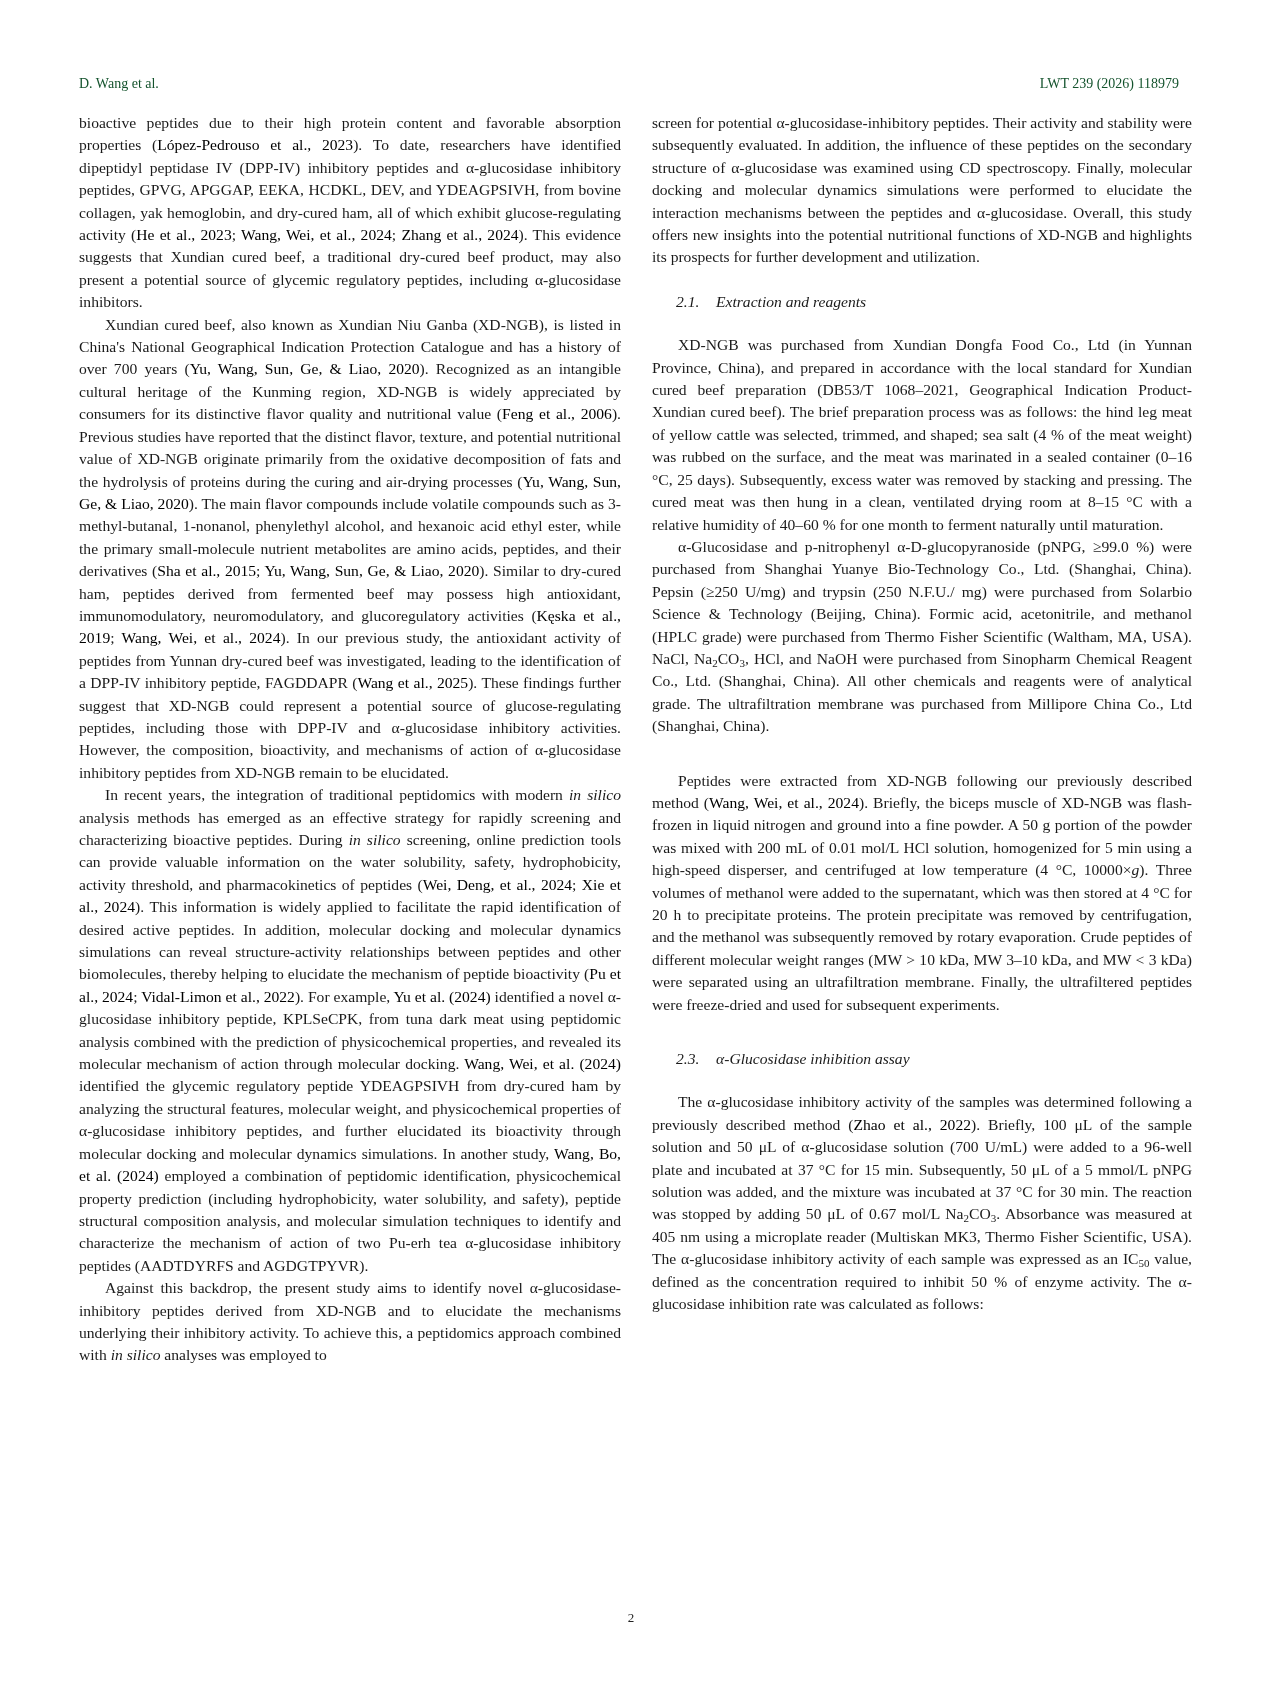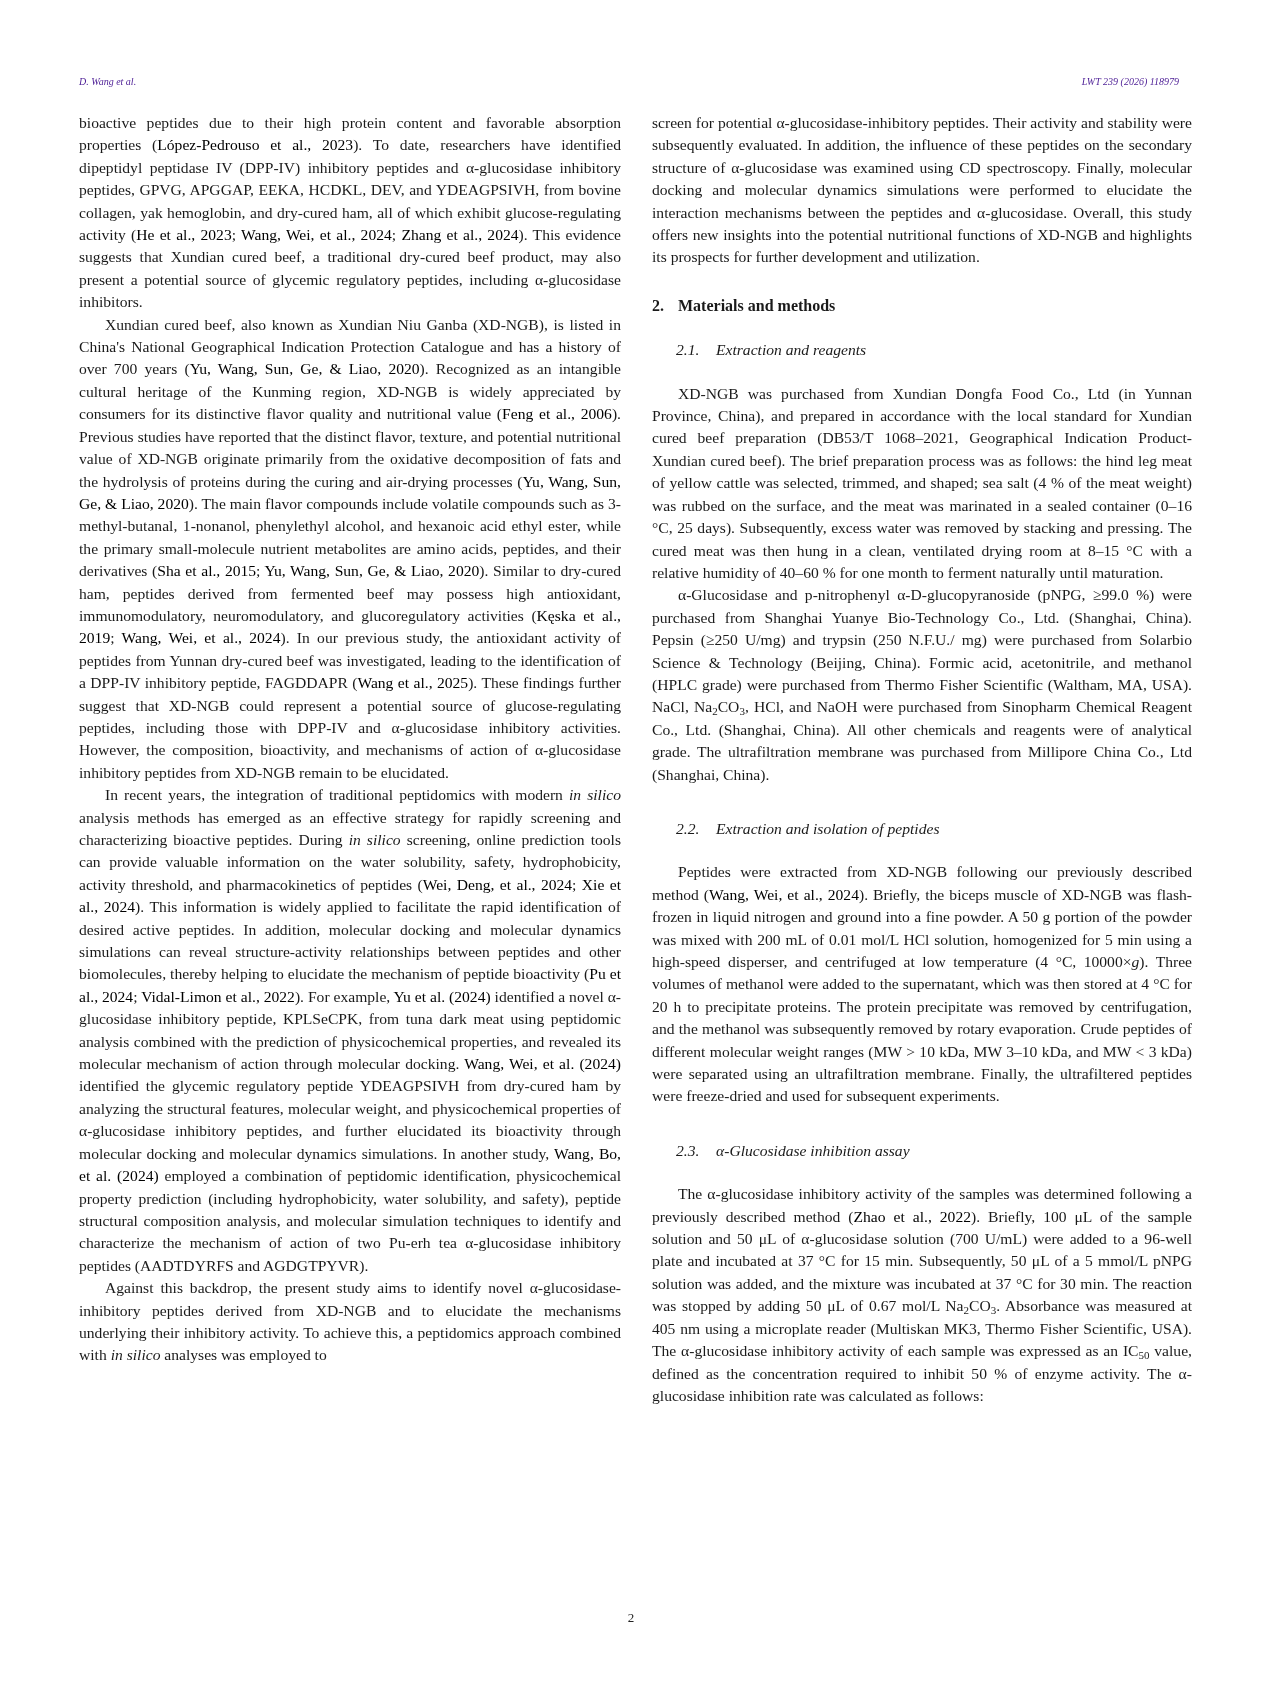--- a/index.html
+++ b/index.html
@@ -5,7 +5,7 @@
   html, body { margin: 0; padding: 0; background: #ffffff; }
   body { width: 1262px; height: 1683px; position: relative; overflow: hidden;
          font-family: "Liberation Serif", "DejaVu Serif", serif; color: #1a1a1a; }
-  .running-head { position: absolute; top: 76px; font-size: 10px; font-style: italic; color: #4c1d95; }
+  .running-head { position: absolute; top: 76px; font-size: 14px; color: #14532d; }
   .rh-left { left: 79px; }
   .rh-right { right: 83px; text-align: right; }
   .col { position: absolute; top: 112px; width: 542px; font-size: 15.6px; line-height: 22.4px;

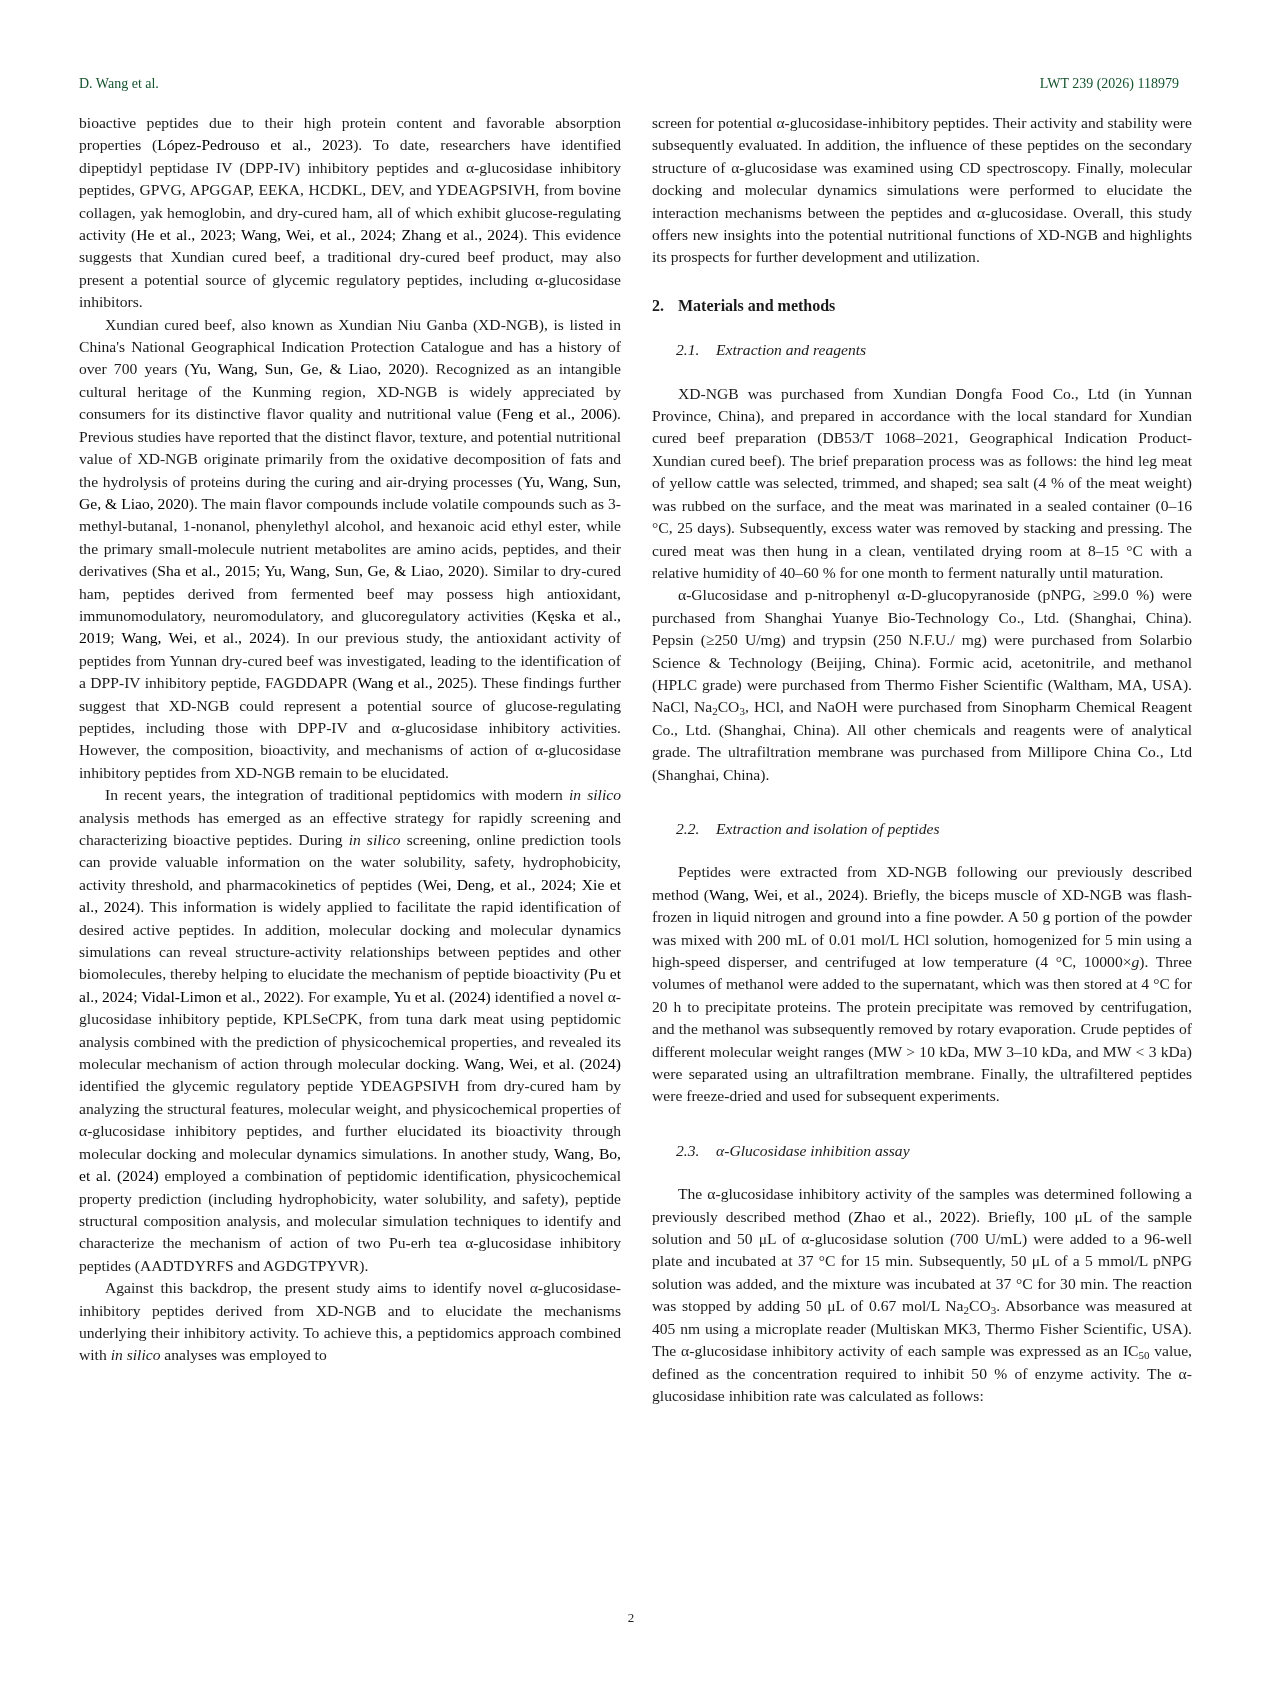--- a/index.html
+++ b/index.html
@@ -44,7 +44,6 @@
 <div class="col col-right">
   <p>screen for potential α-glucosidase-inhibitory peptides. Their activity and stability were subsequently evaluated. In addition, the influence of these peptides on the secondary structure of α-glucosidase was examined using CD spectroscopy. Finally, molecular docking and molecular dy­namics simulations were performed to elucidate the interaction mech­anisms between the peptides and α-glucosidase. Overall, this study offers new insights into the potential nutritional functions of XD-NGB and highlights its prospects for further development and utilization.</p>
 
-  <div class="sec-head"><span class="num">2.</span><span>Materials and methods</span></div>
 
   <div class="subsec-head"><span class="num">2.1.</span><span>Extraction and reagents</span></div>
 

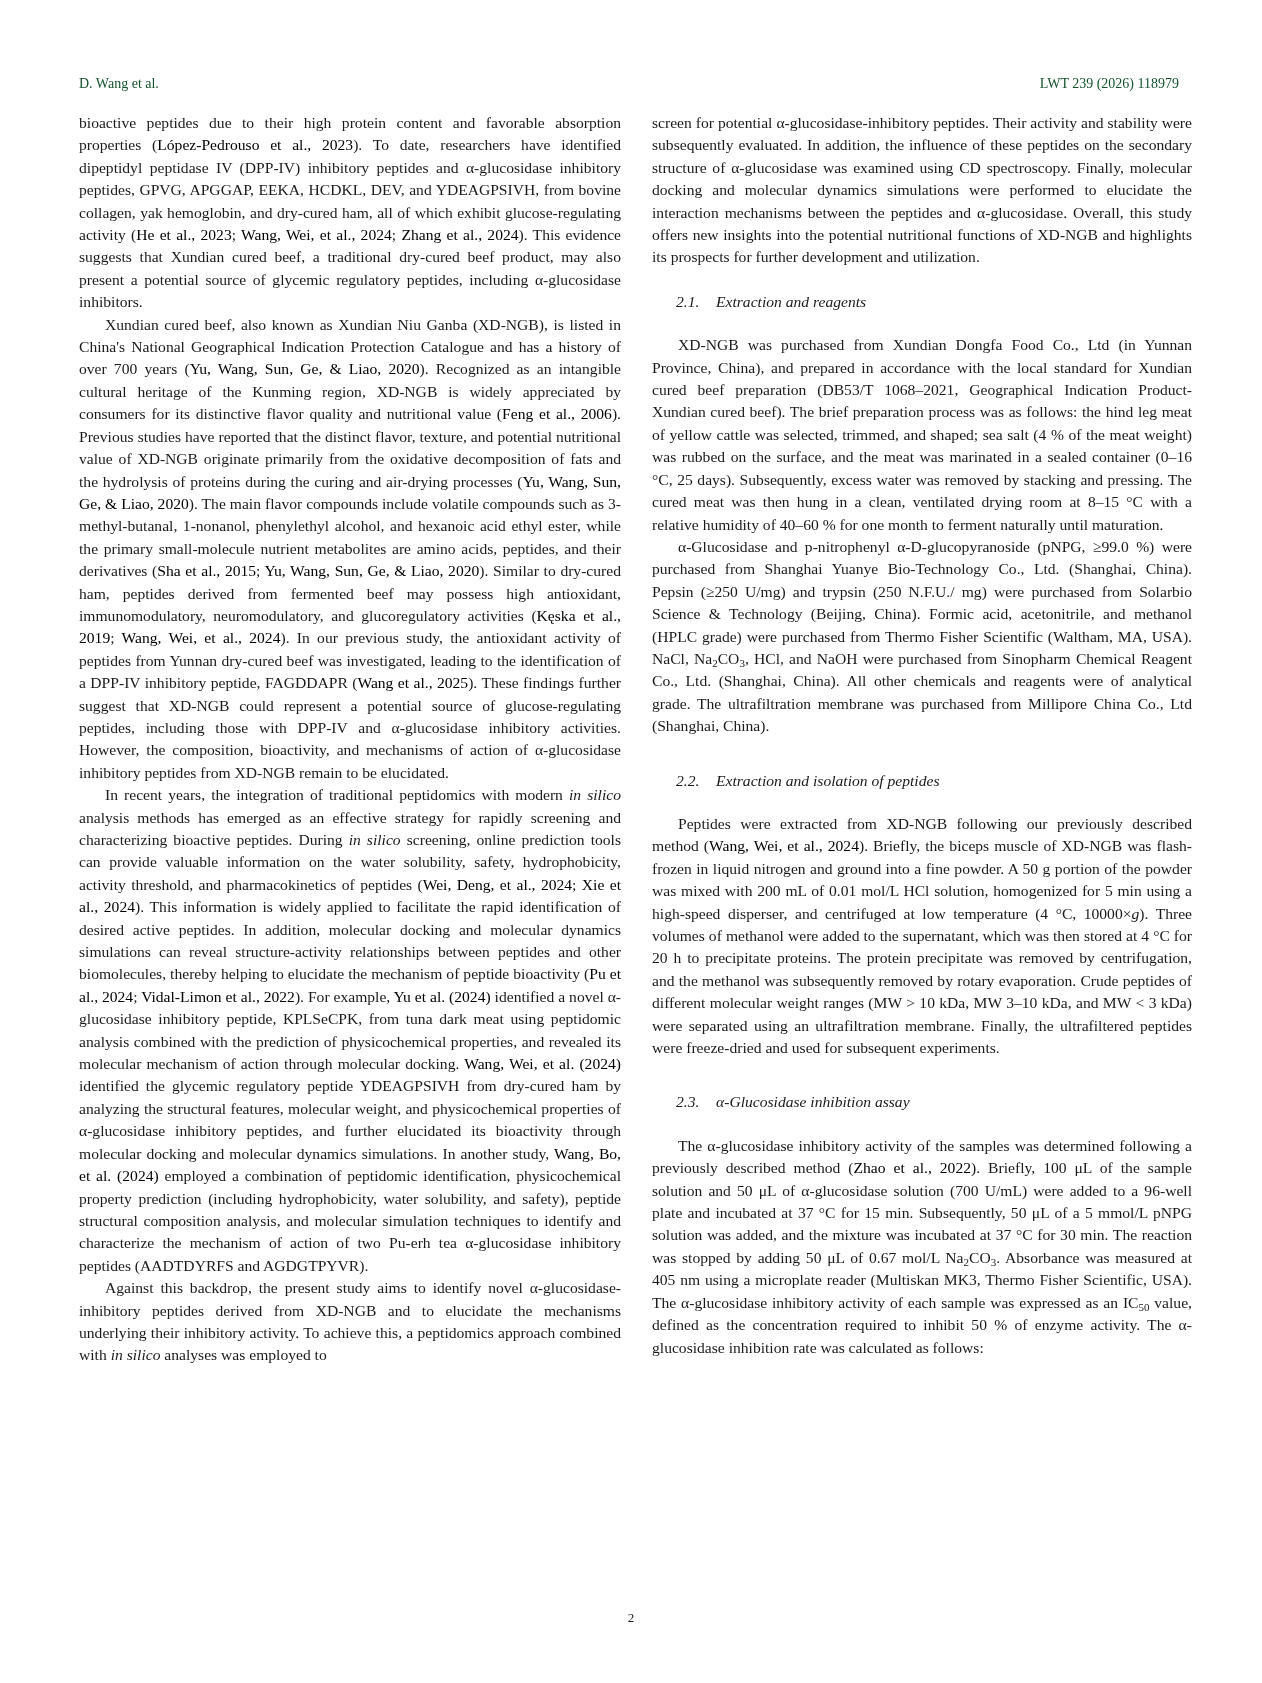--- a/index.html
+++ b/index.html
@@ -51,7 +51,6 @@
   <p class="indent"><span>α-Glucosidase and p-nitrophenyl α-D-glucopyranoside (pNPG, ≥99.0 %) were purchased from Shanghai Yuanye Bio-Technology Co., Ltd. (Shanghai, China). Pepsin (≥250 U/mg) and trypsin (250 N.F.U./ mg) were purchased from Solarbio Science &amp; Technology (Beijing, China). Formic acid, acetonitrile, and methanol (HPLC grade) were purchased from Thermo Fisher Scientific (Waltham, MA, USA). NaCl, Na</span><sub>2</sub><span>CO</span><sub>3</sub><span>, HCl, and NaOH were purchased from Sinopharm Chemical Reagent Co., Ltd. (Shanghai, China). All other chemicals and reagents were of analytical grade. The ultrafiltration membrane was purchased from Millipore China Co., Ltd (Shanghai, China).</span></p>
 
   <div class="gap-big"></div>
-  <div class="subsec-head" style="margin-top:0"><span class="num">2.2.</span><span>Extraction and isolation of peptides</span></div>
 
   <p class="indent"><span>Peptides were extracted from XD-NGB following our previously described method (</span><a class="cite">Wang, Wei, et al., 2024</a><span>). Briefly, the biceps muscle of XD-NGB was flash-frozen in liquid nitrogen and ground into a fine powder. A 50 g portion of the powder was mixed with 200 mL of 0.01 mol/L HCl solution, homogenized for 5 min using a high-speed disperser, and centrifuged at low temperature (4 °C, 10000×</span><span class="ital">g</span><span>). Three volumes of methanol were added to the supernatant, which was then stored at 4 °C for 20 h to precipitate proteins. The protein precipitate was removed by centrifugation, and the methanol was subsequently removed by rotary evaporation. Crude peptides of different molecular weight ranges (MW &gt; 10 kDa, MW 3–10 kDa, and MW &lt; 3 kDa) were separated using an ultrafiltration membrane. Finally, the ultrafiltered peptides were freeze-dried and used for subsequent experiments.</span></p>
 

